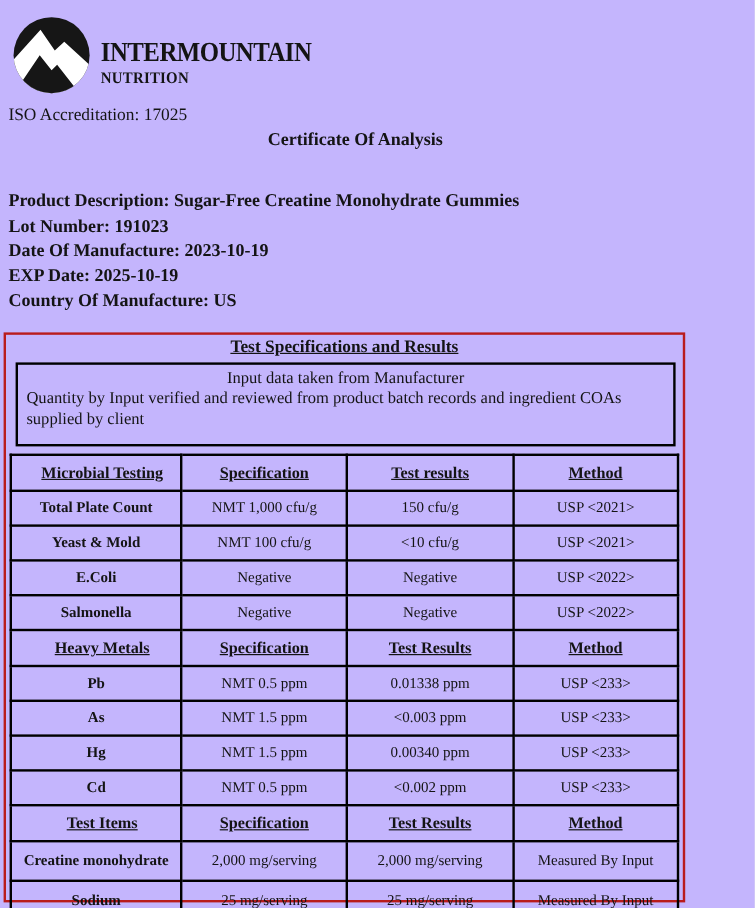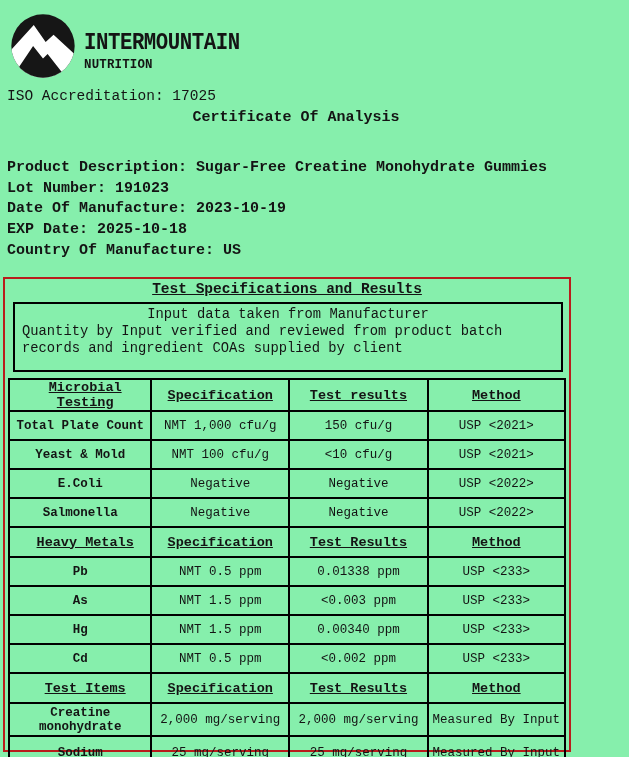--- a/index.html
+++ b/index.html
@@ -6,8 +6,8 @@
   .page{
     position:relative;
     width:629px;height:757px;
-    background:#86efac;
-    font-family:Liberation Mono, monospace;
+    background:#c4b5fd;
+    font-family:Liberation Serif, serif;
     color:#141414;
     margin:0 auto;
     overflow:hidden;

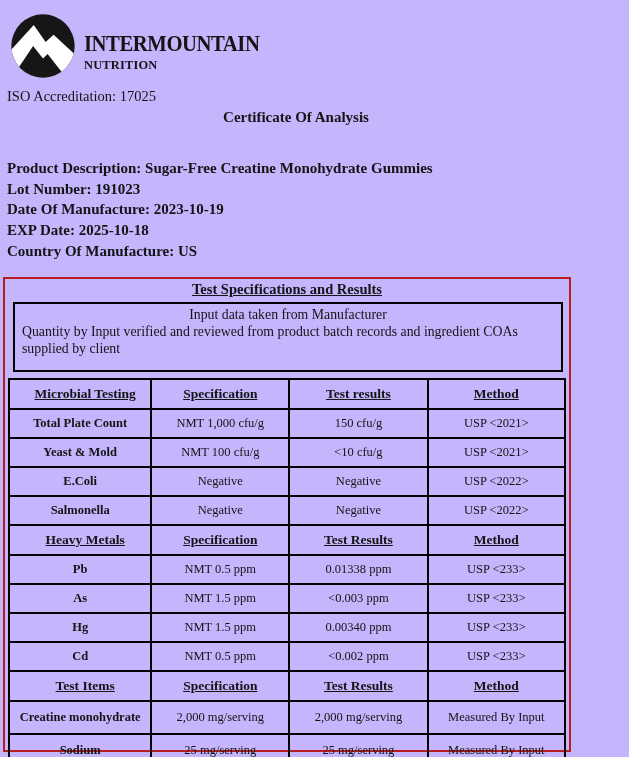--- a/index.html
+++ b/index.html
@@ -109,7 +109,7 @@
     <div>Product Description: Sugar-Free Creatine Monohydrate Gummies</div>
     <div>Lot Number: 191023</div>
     <div>Date Of Manufacture: 2023-10-19</div>
-    <div>EXP Date: 2025-10-18</div>
+    <div>EXP Date: 2025-10-19</div>
     <div>Country Of Manufacture: US</div>
   </div>
 

